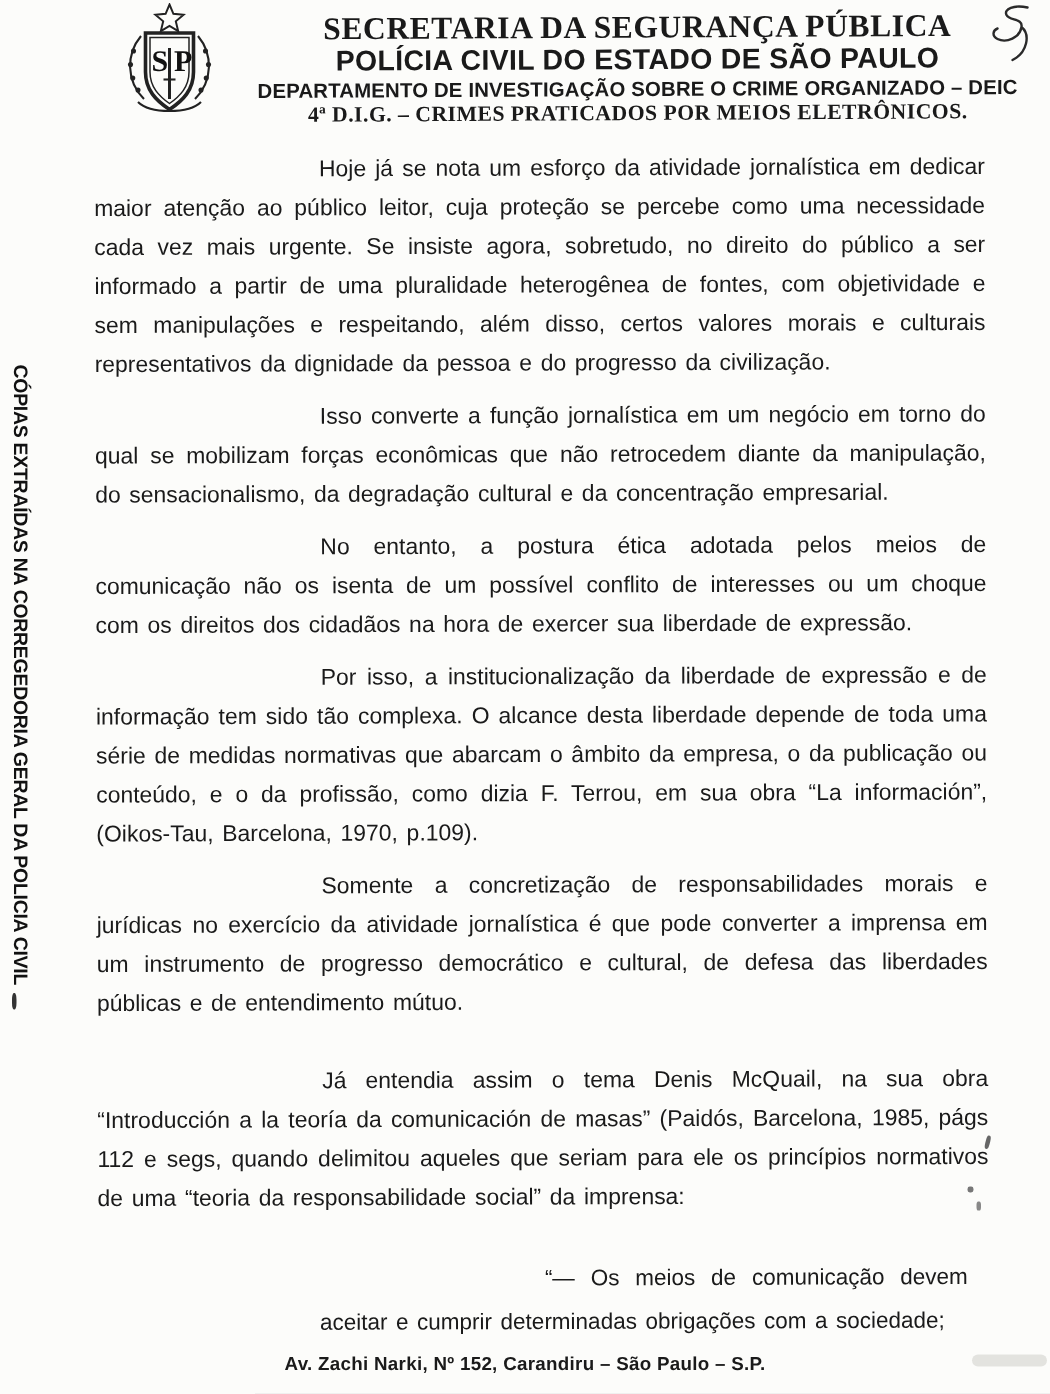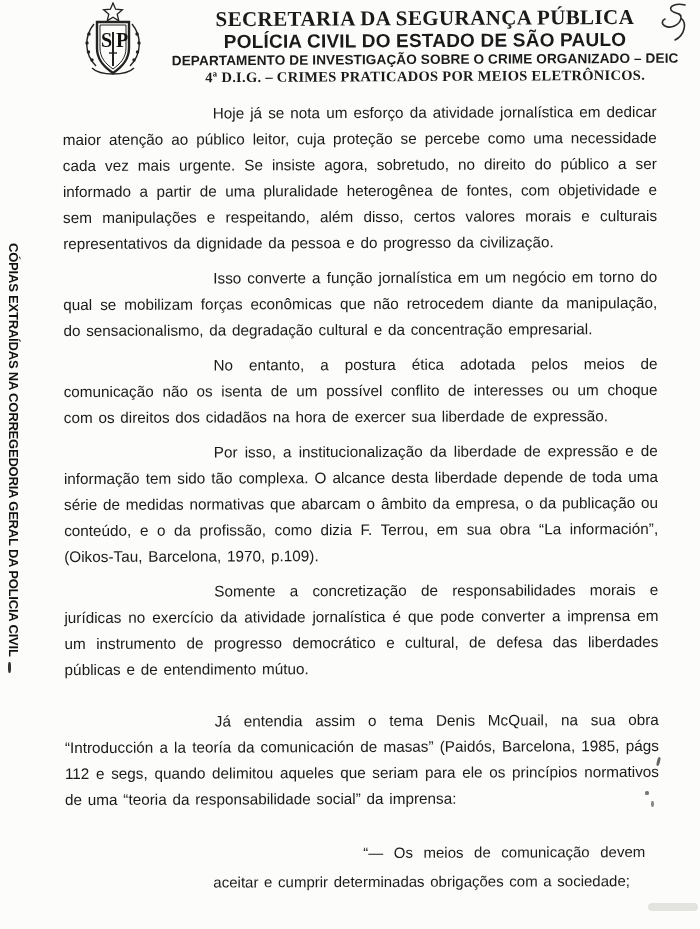--- a/index.html
+++ b/index.html
@@ -113,6 +113,7 @@
     <div class="quote">“— Os meios de comunicação devem aceitar e cumprir determinadas obrigações com a sociedade;</div>
   </div>
 
+  <div class="footer">Av. Zachi Narki, Nº 152, Carandiru – São Paulo – S.P.</div>
 
   <div class="speck a"></div>
   <div class="speck b"></div>

